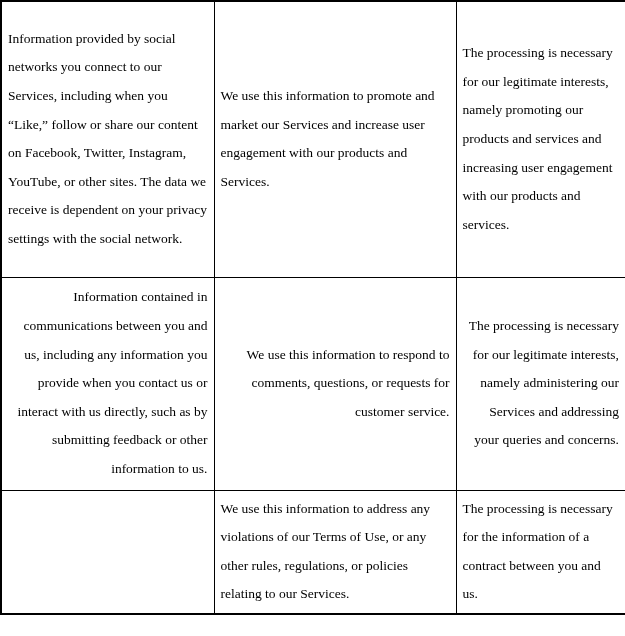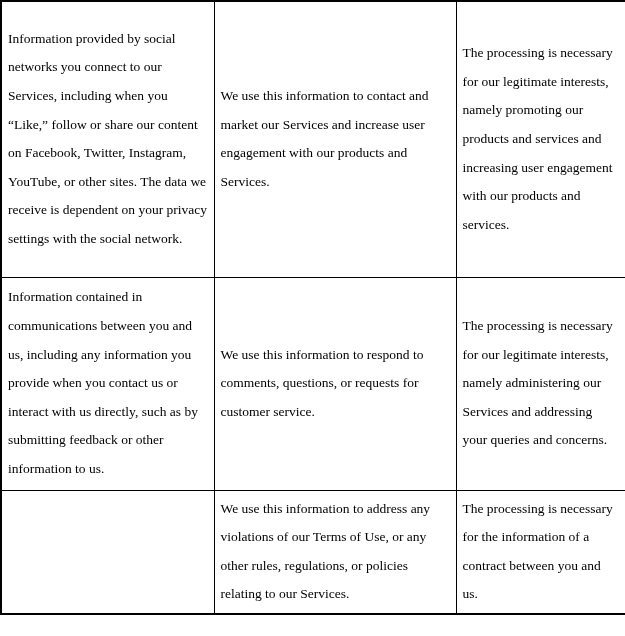--- a/index.html
+++ b/index.html
@@ -47,7 +47,7 @@
   <tbody>
     <tr class="r1">
       <td>Information provided by social networks you connect to our Services, including when you “Like,” follow or share our content on Facebook, Twitter, Instagram, YouTube, or other sites. The data we receive is dependent on your privacy settings with the social network.</td>
-      <td>We use this information to contact and market our Services and increase user engagement with our products and Services.</td>
+      <td>We use this information to promote and market our Services and increase user engagement with our products and Services.</td>
       <td>The processing is necessary for our legitimate interests, namely promoting our products and services and increasing user engagement with our products and services.</td>
     </tr>
     <tr class="r2">

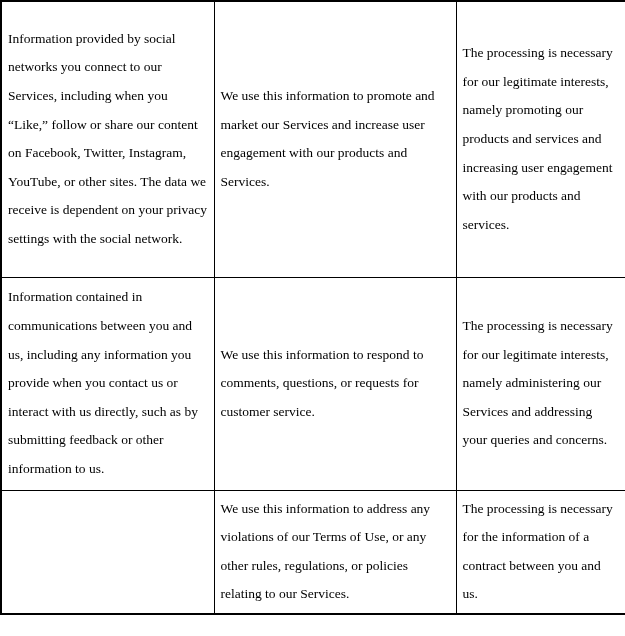--- a/index.html
+++ b/index.html
@@ -32,7 +32,7 @@
   col.c2 { width: 242px; }
   col.c3 { width: 170px; }
   tr.r1 { height: 276px; }
-  tr.r2 { height: 213px; }
+  tr.r2 { height: 213px; text-align: right; }
   tr.r3 { height: 120px; margin-left: 20px; }
 </style>
 </head>

